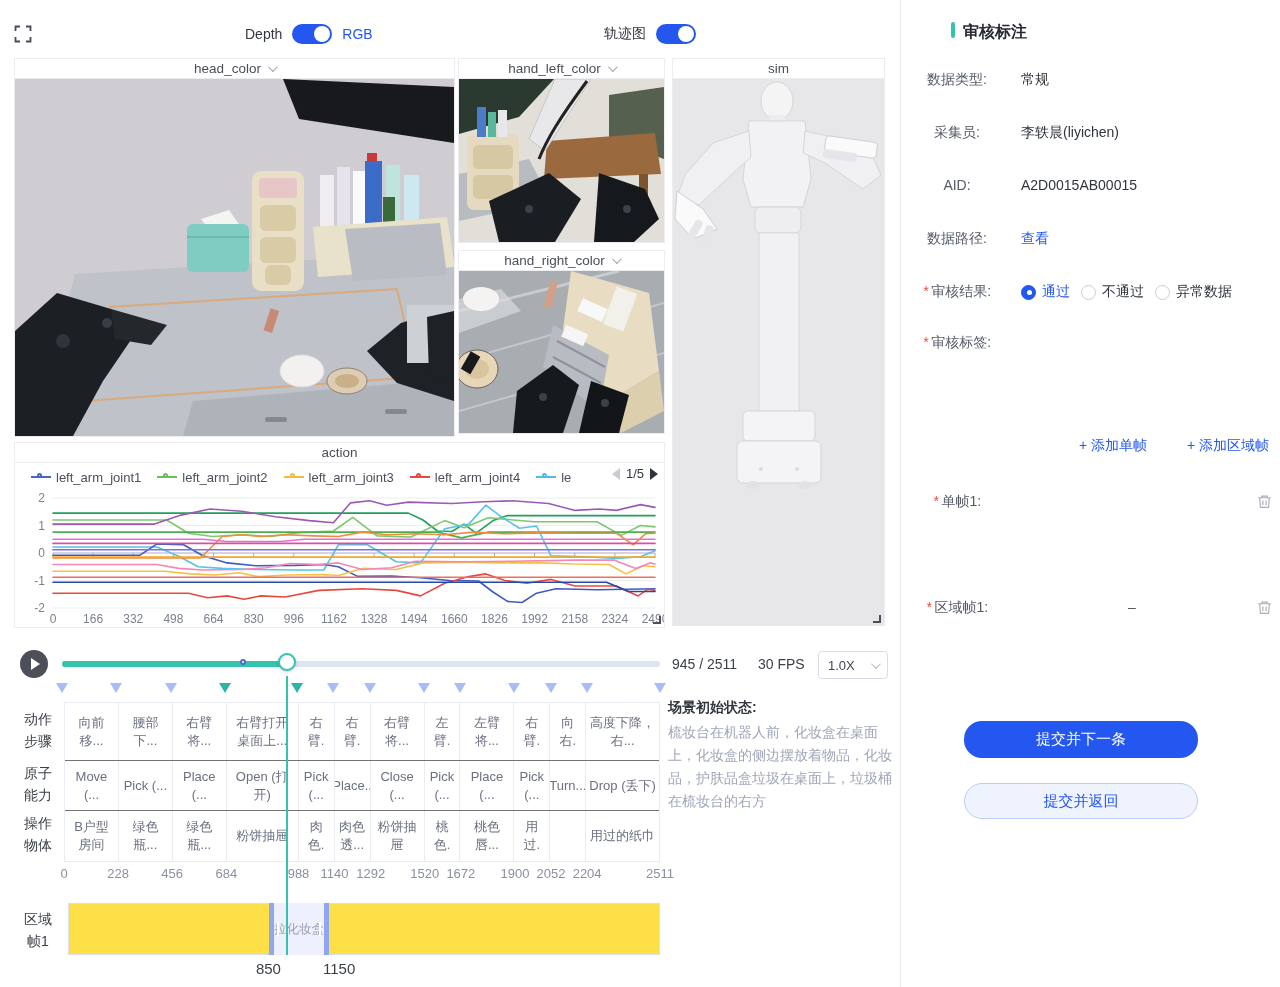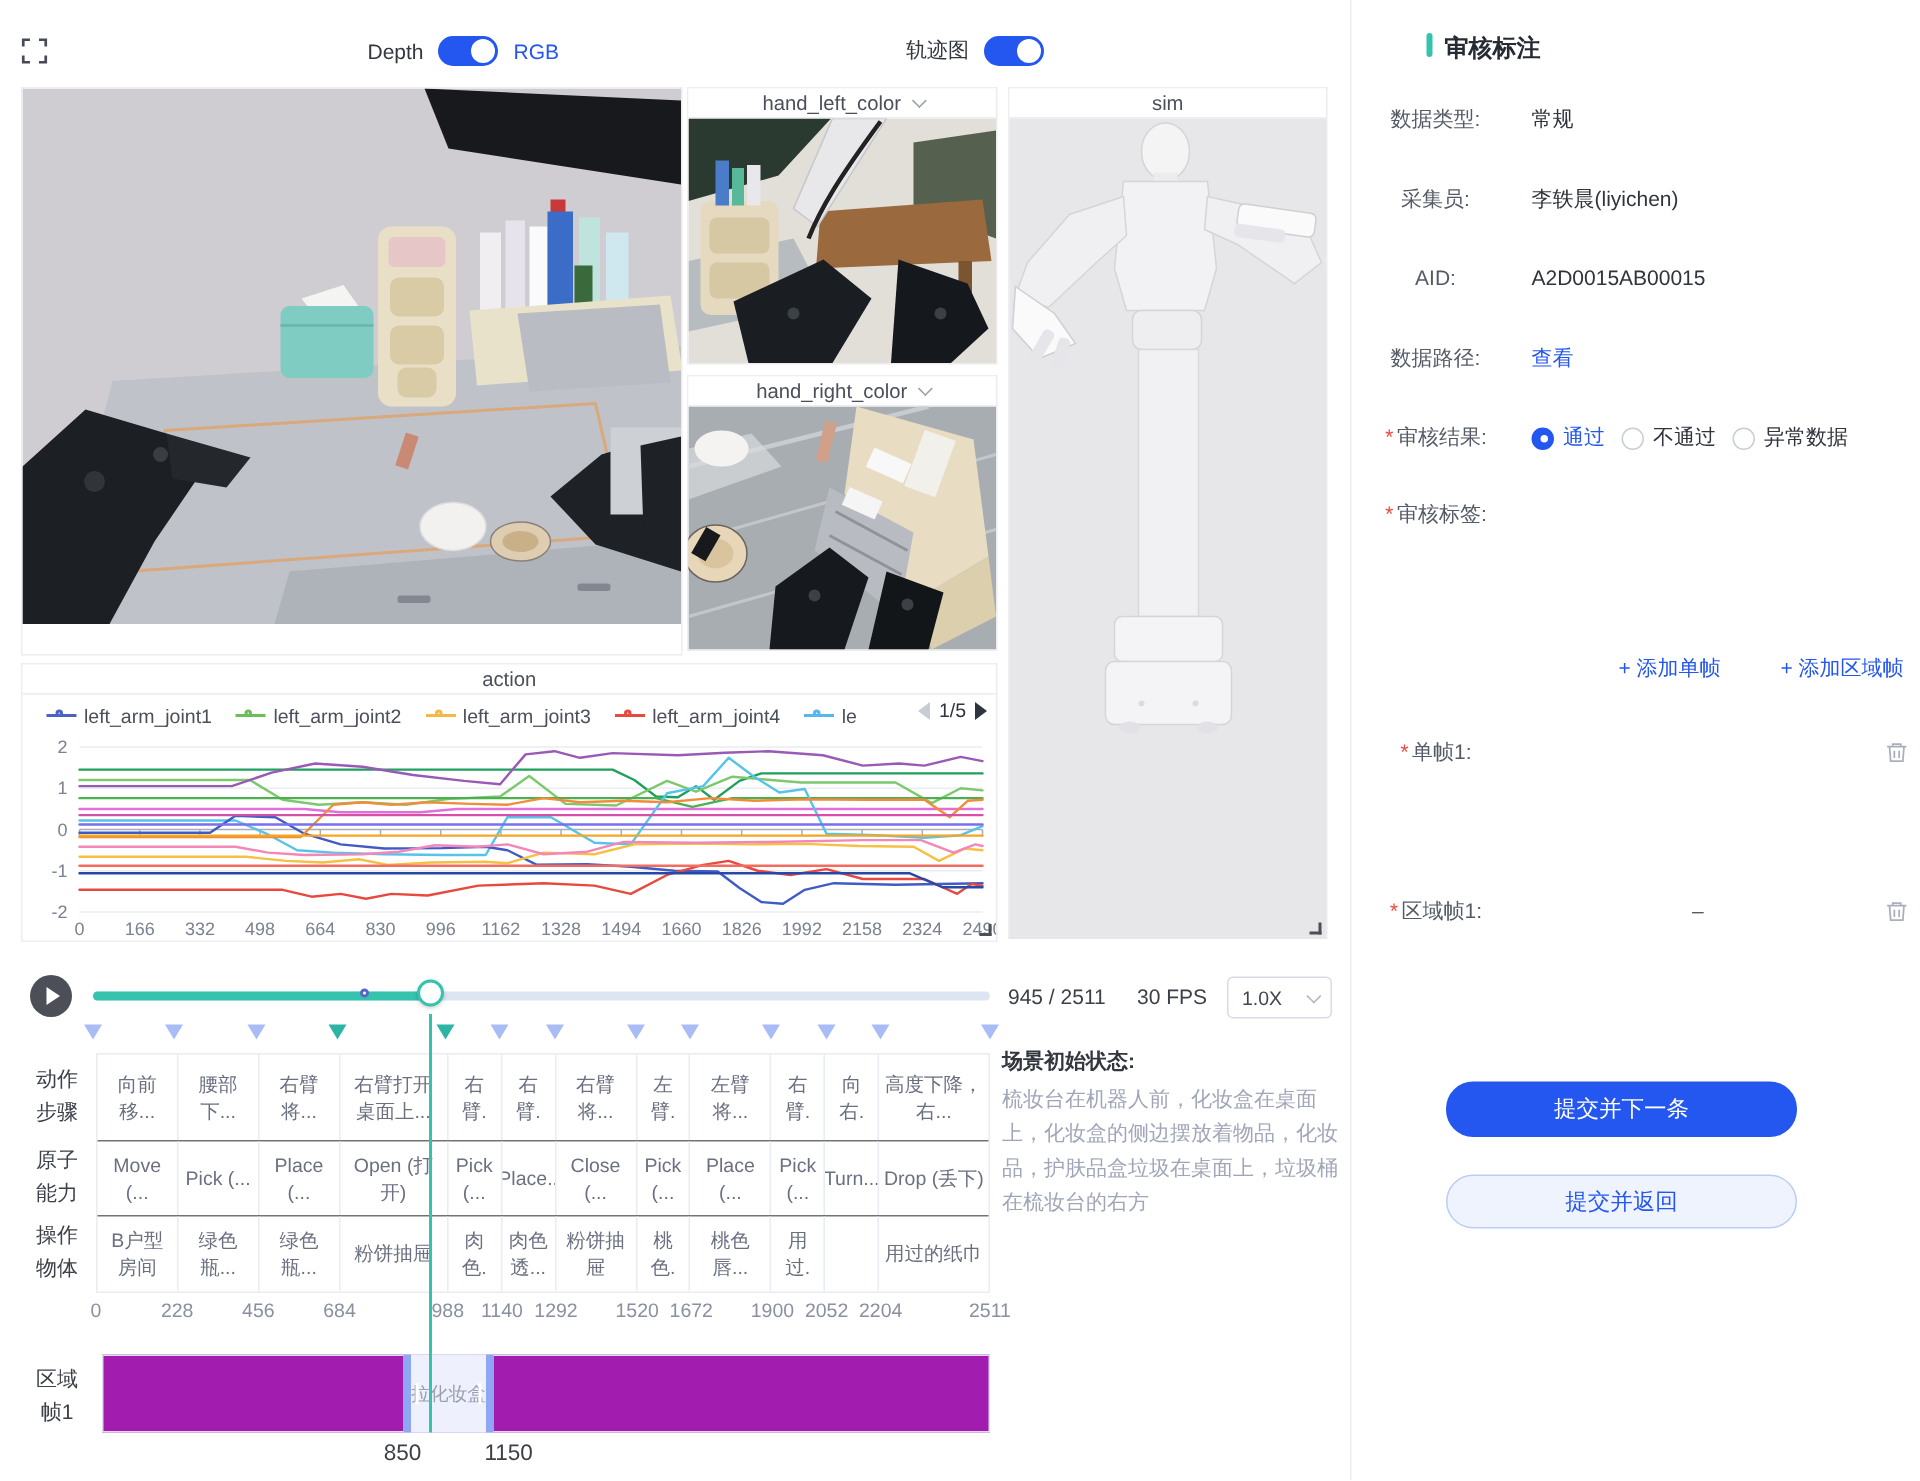--- a/index.html
+++ b/index.html
@@ -130,6 +130,10 @@
   </div>
 
   <div class="panel p-head">
+    <div class="cam-title">
+      <span>head_color</span>
+      <i class="chev"></i>
+    </div>
     <svg class="cam-body" width="439" height="357" viewBox="0 0 439 357">
       <rect width="439" height="357" fill="#cfcdd1"></rect>
       <polygon points="268,0 439,8 439,64 284,40" fill="#17191d"></polygon>

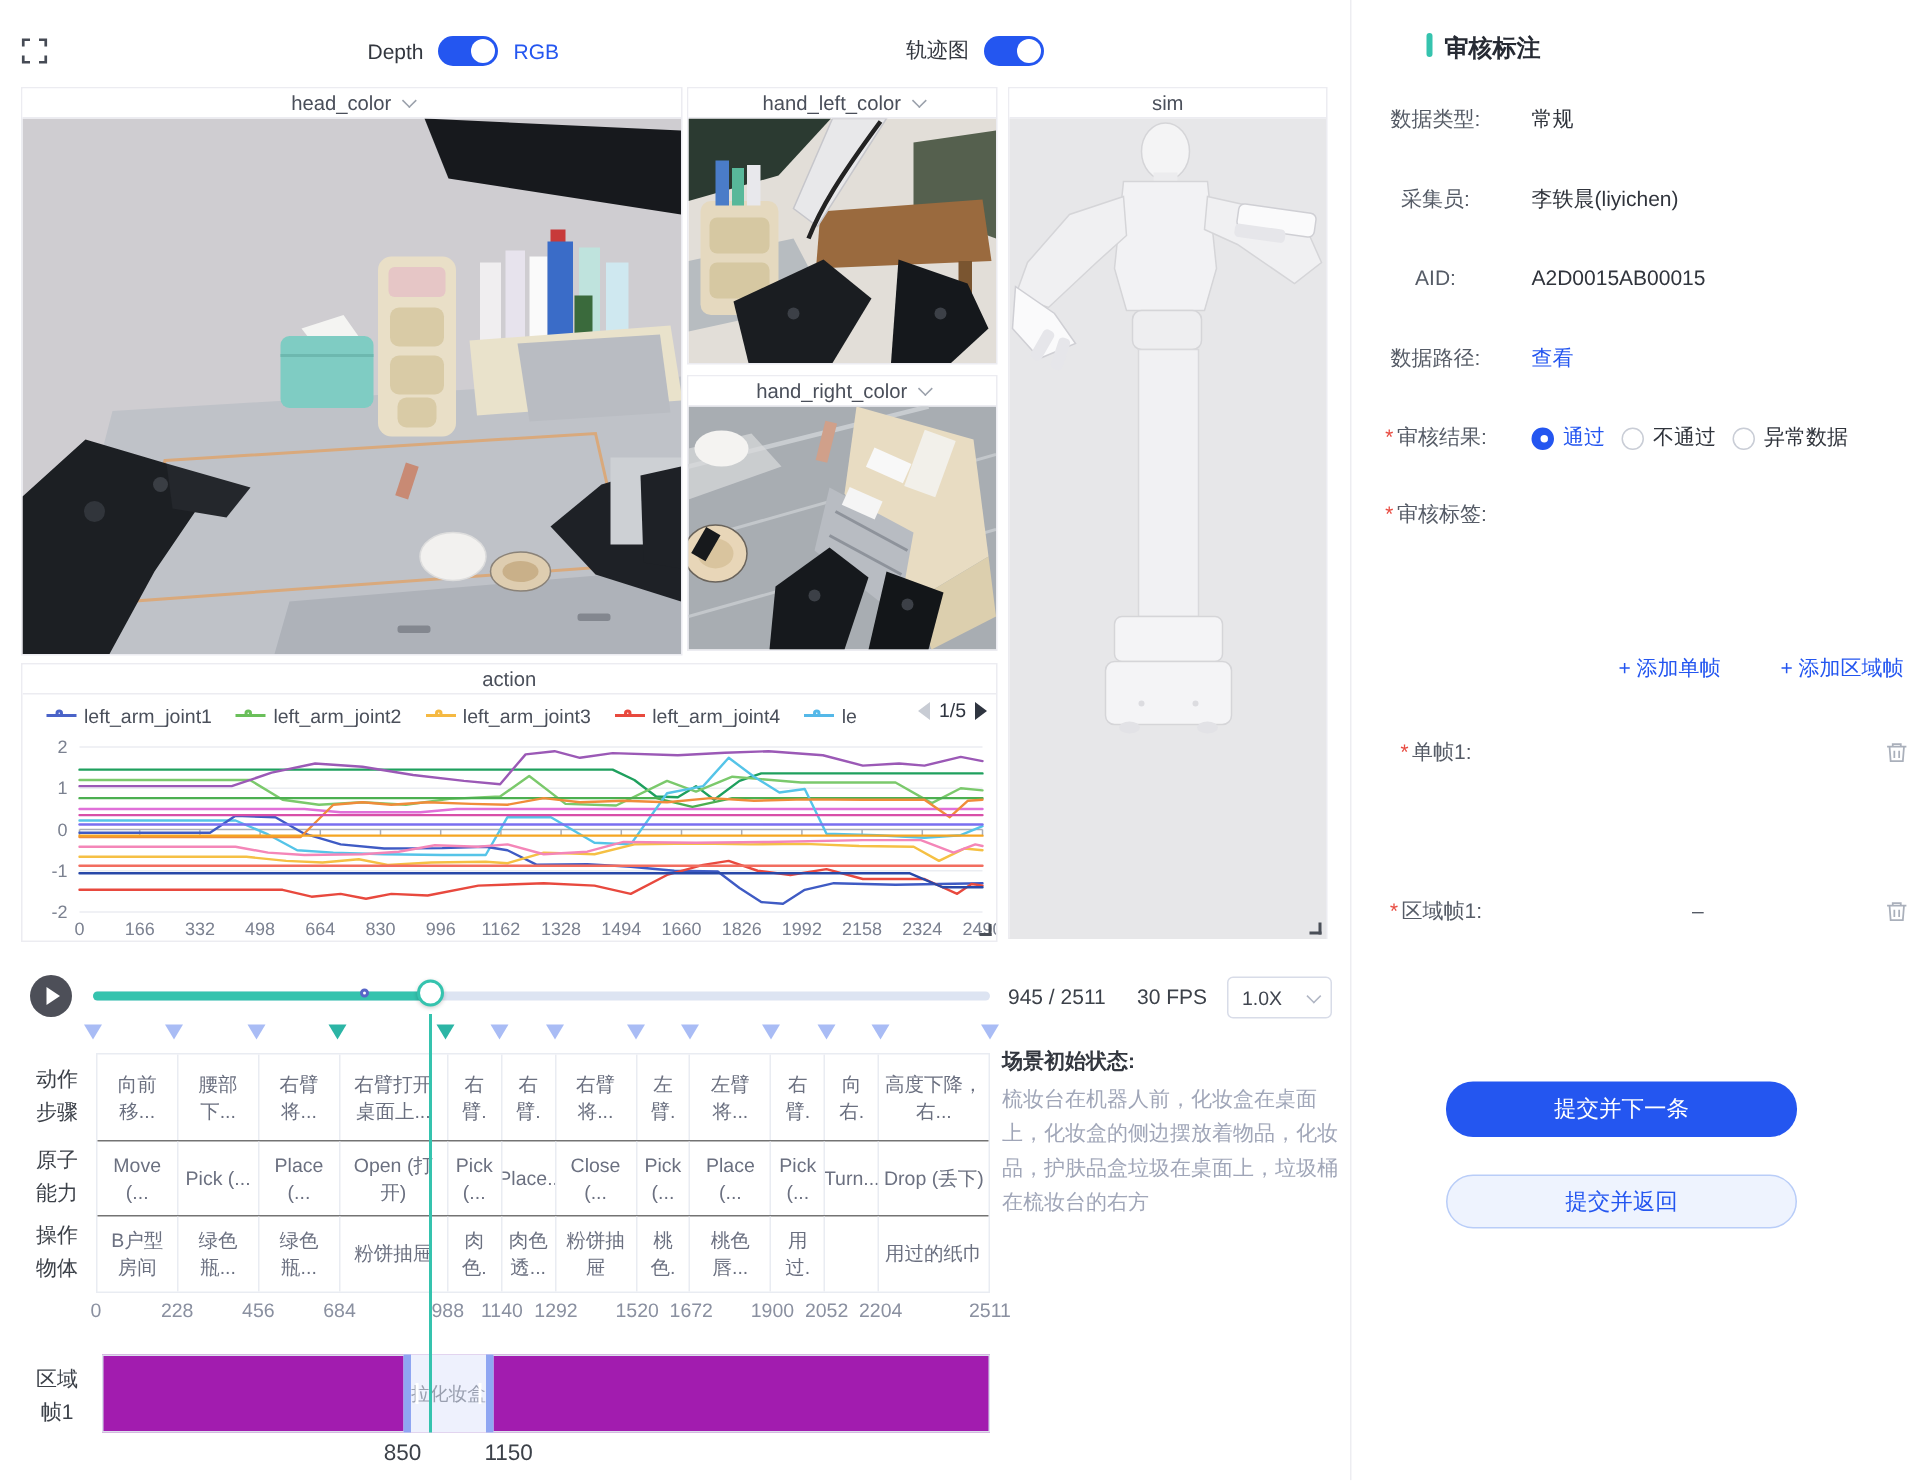--- a/index.html
+++ b/index.html
@@ -79,7 +79,7 @@
   .steps-axis span { position:absolute; transform:translateX(-50%); white-space:nowrap; }
 
   
-  .region-box { position:absolute; left:68px; top:903px; width:592px; height:52px; border:1px solid #dbe0ec; background:#a21caf; }
+  .region-box { position:absolute; left:68px; top:903px; width:592px; height:52px; border:1px solid #dbe0ec; background:#fde047; }
   .region-seg { position:absolute; top:-1px; height:52px; background:#eef1fd; border-left:5px solid #8fa6f2; border-right:5px solid #8fa6f2;
                 display:flex; align-items:center; justify-content:center; font-size:12.5px; color:#9aa0b0; cursor:grab; }
   .region-seg::before,.region-seg::after { content:""; width:2px; height:14px; background:#fff; position:absolute; }

